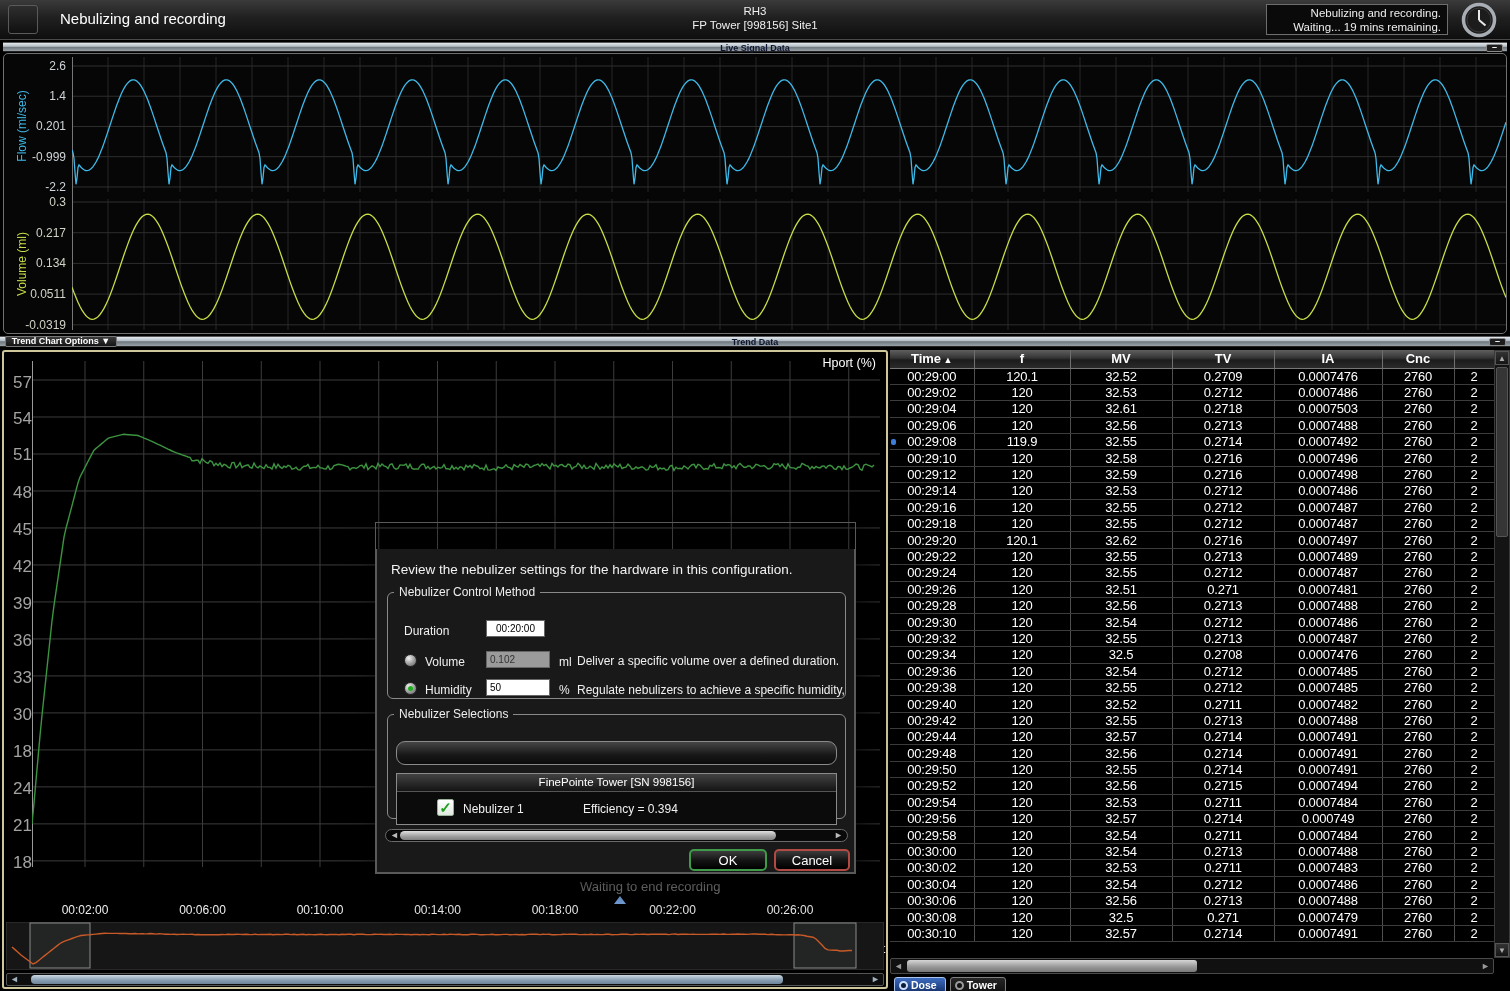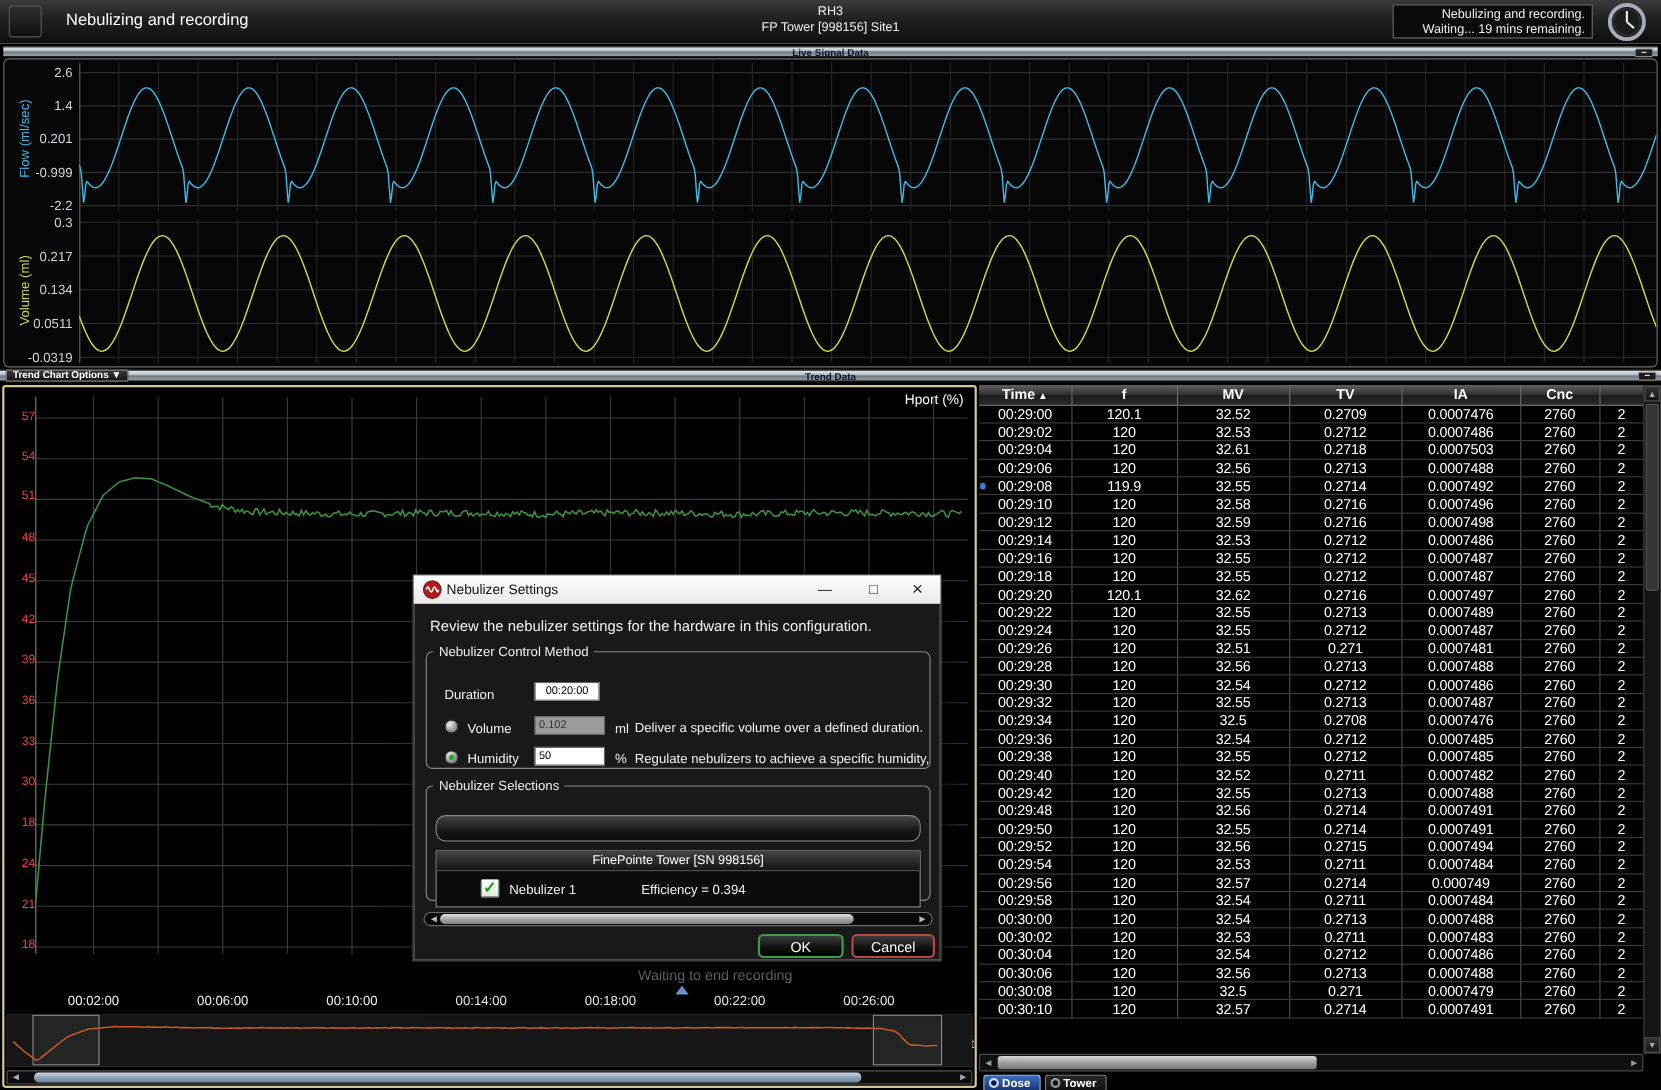--- a/index.html
+++ b/index.html
@@ -43,7 +43,7 @@
   
   .trend-wrap{position:absolute;left:2px;top:350px;width:886px;height:639px;background:#000;
     border:2px solid #cfc79b;border-radius:3px;}
-  .ytick{position:absolute;left:2px;width:26px;text-align:right;color:#ef4444;font-size:11px;}
+  .ytick{position:absolute;left:2px;width:26px;text-align:right;color:#a3a3a3;font-size:17px;}
   .xtick{position:absolute;width:80px;text-align:center;color:#eee;font-size:12px;top:551px;}
   .trend-legend{position:absolute;right:10px;top:4px;color:#fff;font-size:12.5px;}
   .waiting-text{position:absolute;left:576px;top:527px;color:#9a9a9a;font-size:13px;}

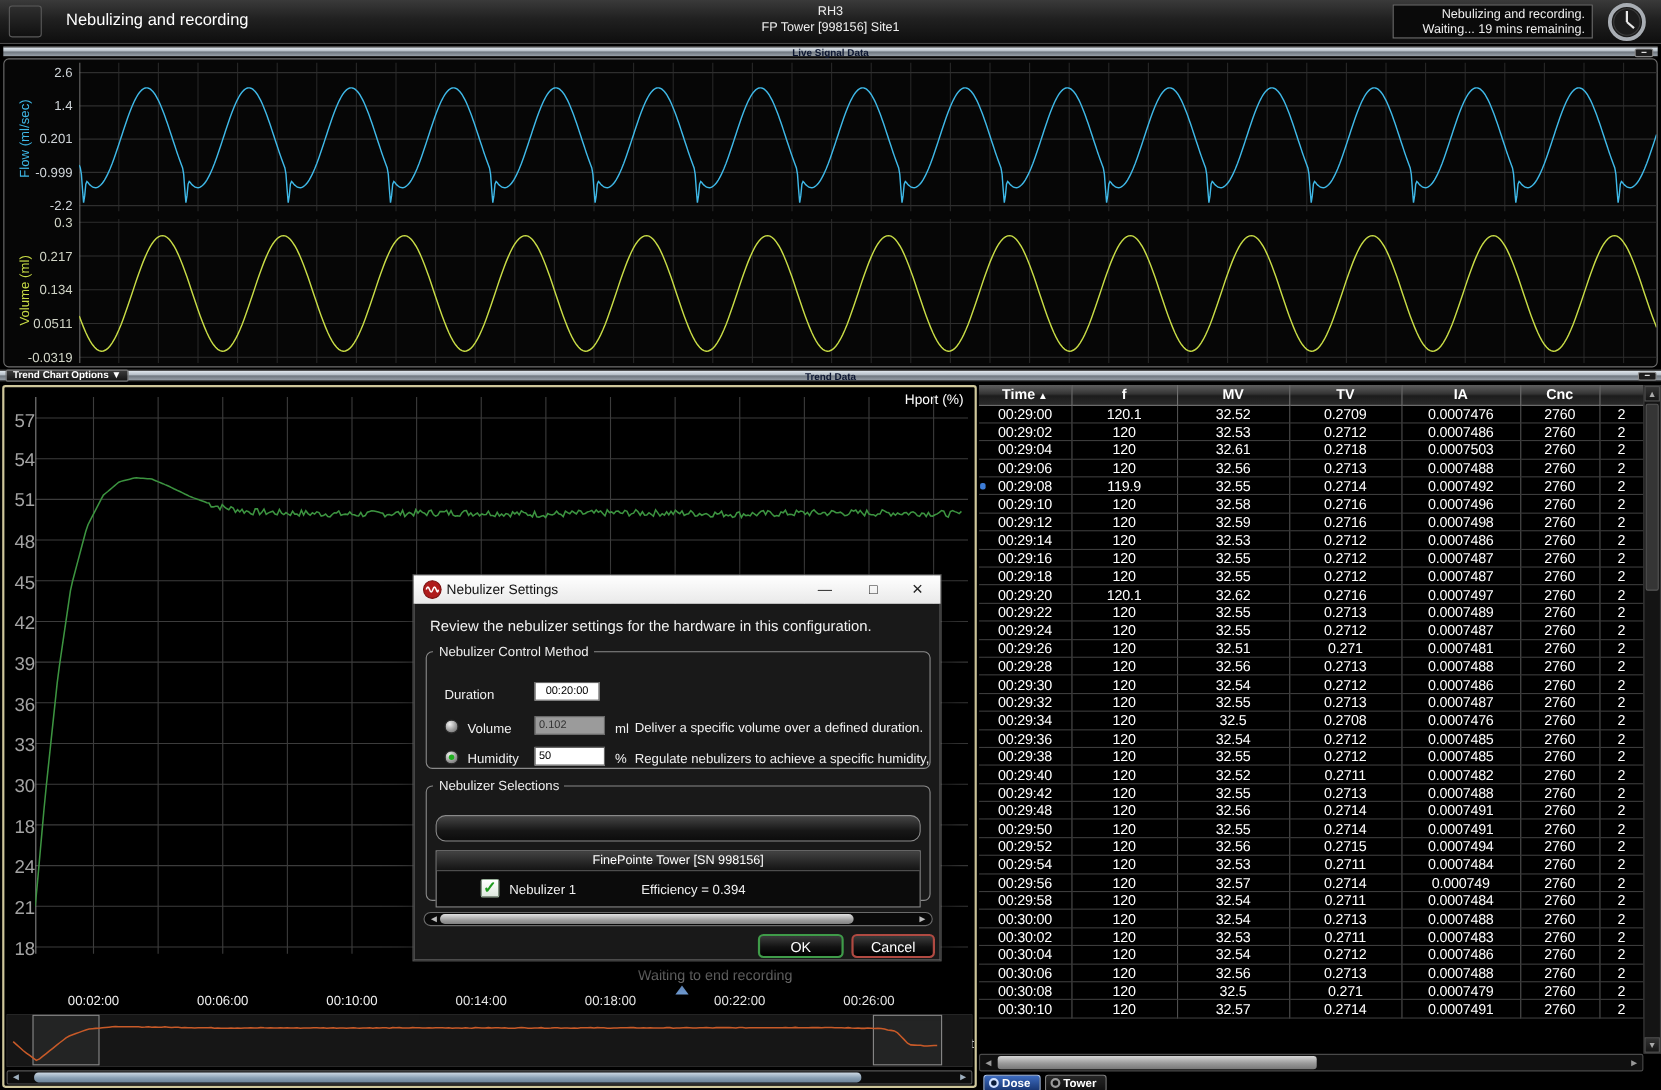--- a/index.html
+++ b/index.html
@@ -677,18 +677,6 @@
 </div>
 
 <div class="dialog">
-  <div class="dlg-title">
-    <span class="dlg-icon">
-      <svg width="18" height="18">
-        <circle cx="9" cy="9" r="8" fill="#b01c1c" stroke="#7a0f0f" stroke-width="1"></circle>
-        <path d="M3.5 9 Q5 4.5 6.5 9 T9.5 9 T12.5 9 T14.5 9" fill="none" stroke="#fff" stroke-width="1.4"></path>
-      </svg>
-    </span>
-    <span class="dlg-title-text">Nebulizer Settings</span>
-    <span class="winbtn" style="right:90px;">—</span>
-    <span class="winbtn" style="right:46px;">□</span>
-    <span class="winbtn" style="right:6px;">✕</span>
-  </div>
   <div class="dlg-body">
     <div class="dlg-instr">Review the nebulizer settings for the hardware in this configuration.</div>
 

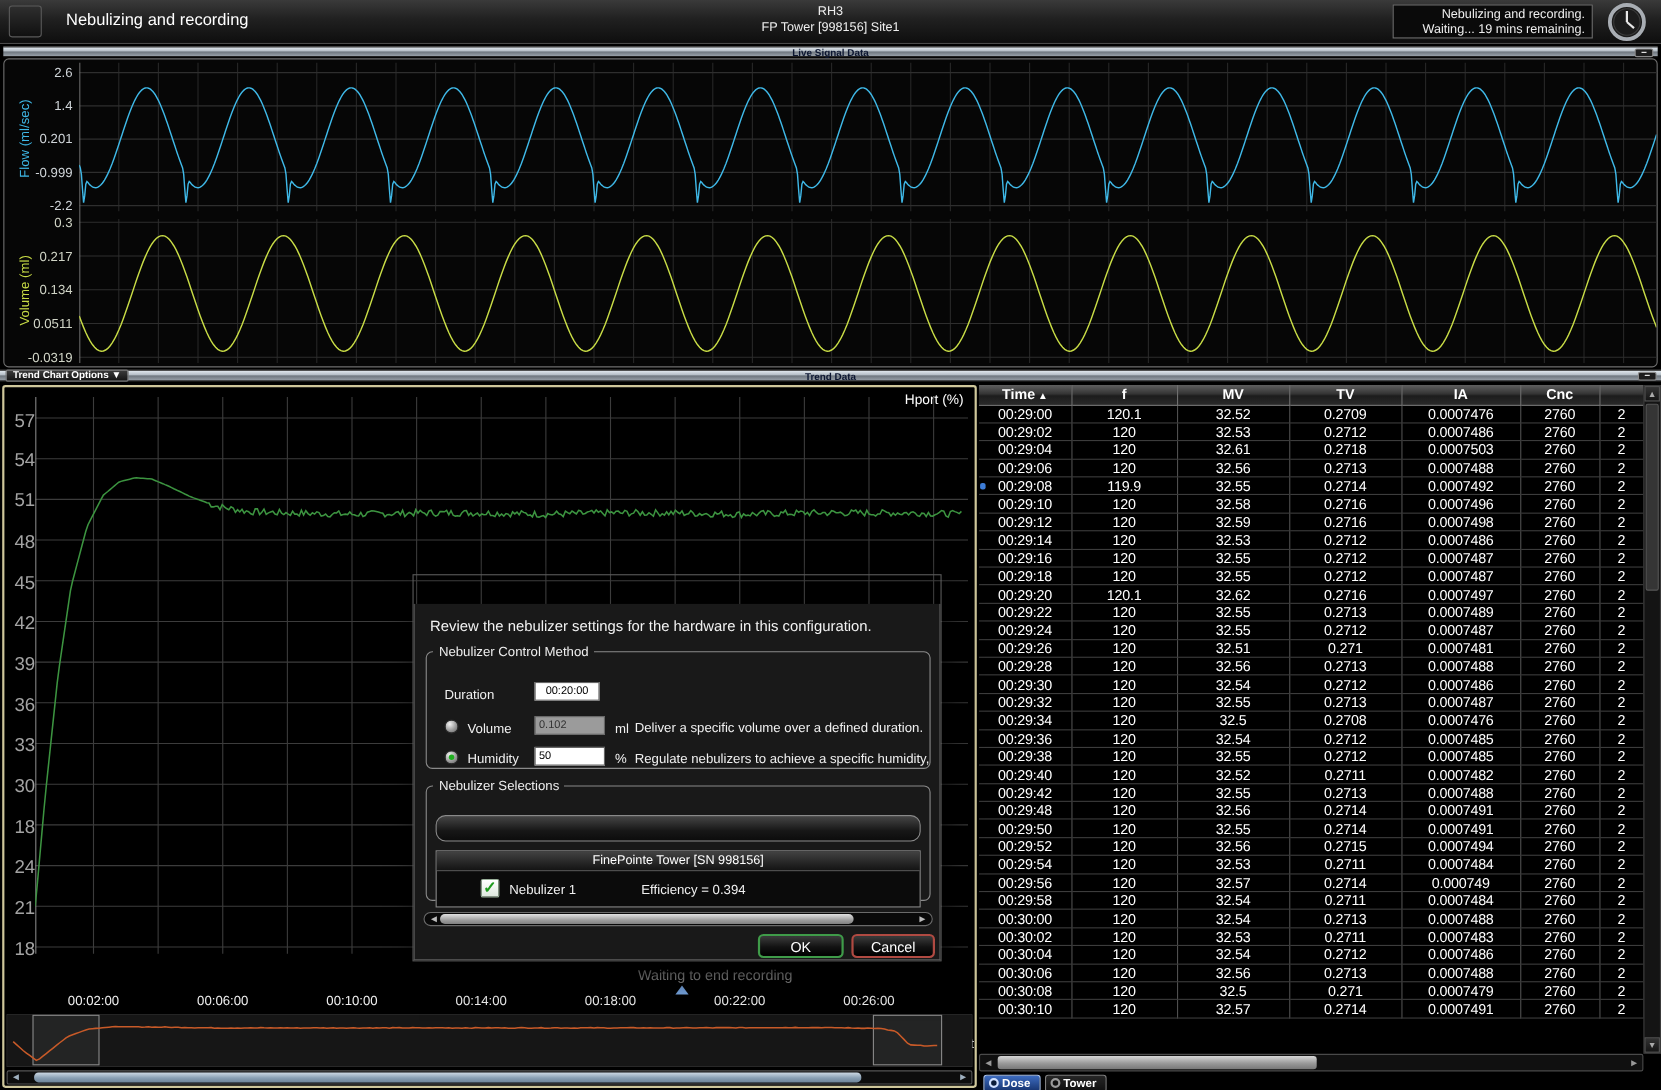--- a/index.html
+++ b/index.html
@@ -554,6 +554,15 @@
           <td>2</td>
         </tr>
         <tr>
+          <td>00:29:44</td>
+          <td>120</td>
+          <td>32.57</td>
+          <td>0.2714</td>
+          <td>0.0007491</td>
+          <td>2760</td>
+          <td>2</td>
+        </tr>
+        <tr>
           <td>00:29:48</td>
           <td>120</td>
           <td>32.56</td>

